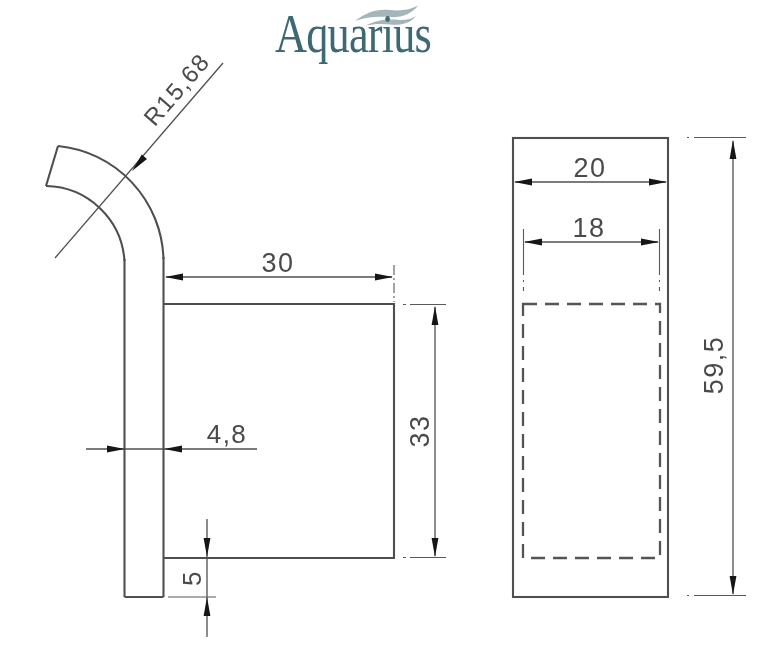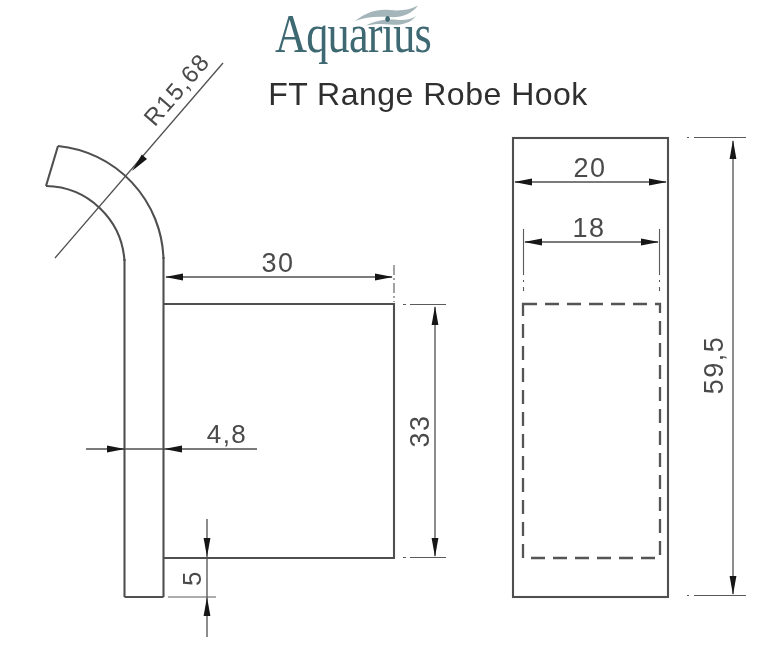--- a/index.html
+++ b/index.html
@@ -53,7 +53,6 @@
     <path d="M12,21.5 C22,16 33,14.8 43,15.8 C51,16.5 58,15 62,12 C57,19 47,21.8 36,20.5 C27,19.5 19,20 12,21.5 Z" fill="#a5b6ba"></path>
   </svg>
   <div class="brand">Aquarius</div>
-  <div class="title">FT Range Robe Hook</div>
 
   <svg class="drawing" width="774" height="656" viewBox="0 0 774 656">
 

